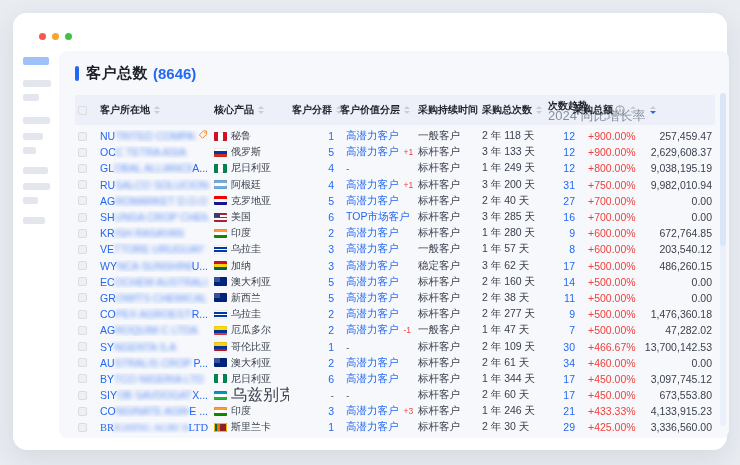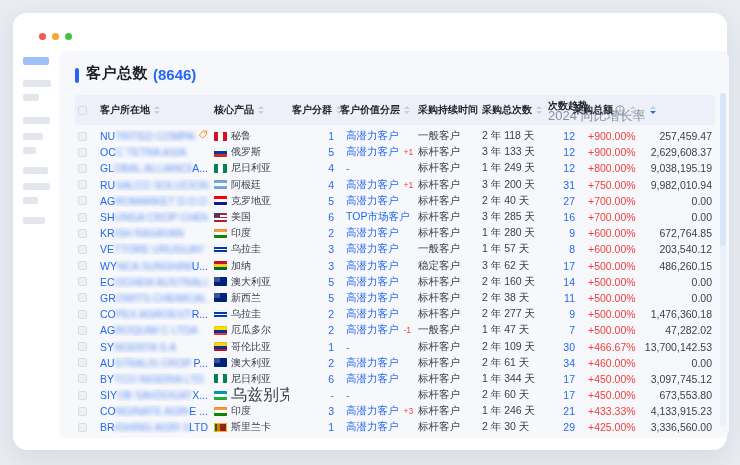--- a/index.html
+++ b/index.html
@@ -26,7 +26,7 @@
     background: #f7f8fb; border-radius: 8px;
     padding: 11px 14px 12px 16px; position: relative;
   }
-  .main-head { display: flex; align-items: flex-end; margin: 2px 0 12px; }
+  .main-head { display: flex; align-items: center; margin: 2px 0 12px; }
   .accent { width: 4px; height: 15px; border-radius: 2px; margin-right: 7px; }
   .page-title { font-size: 15px; font-weight: bold; color: #1d2129; letter-spacing: .5px; }
   .page-count { font-size: 15px; font-weight: bold; margin-left: 5px; }

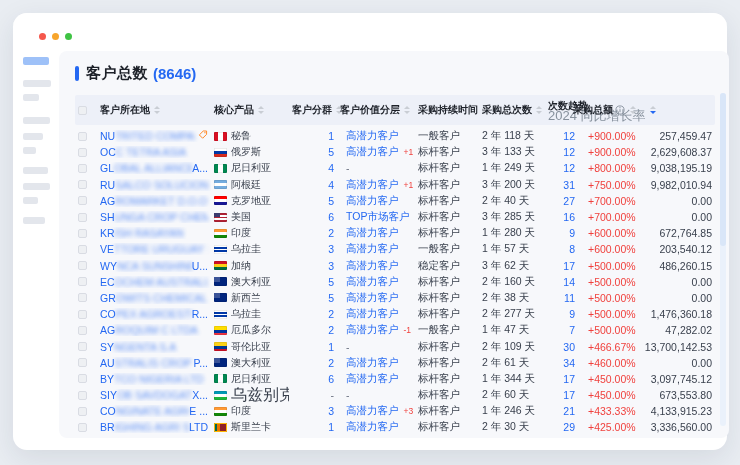--- a/index.html
+++ b/index.html
@@ -862,7 +862,7 @@
                 <span class="cb"></span>
               </div>
               <div class="t-cell">
-                <span class="name-link" style="color: rgb(36, 104, 242);">
+                <span class="name-link" style="color: rgb(36, 104, 242); font-family: Liberation Serif, serif;">
                   <span class="np">BR</span>
                   <span class="nh">IGHING AGRI SOLUTIONS PVT </span>
                   <span class="ns">LTD</span>

